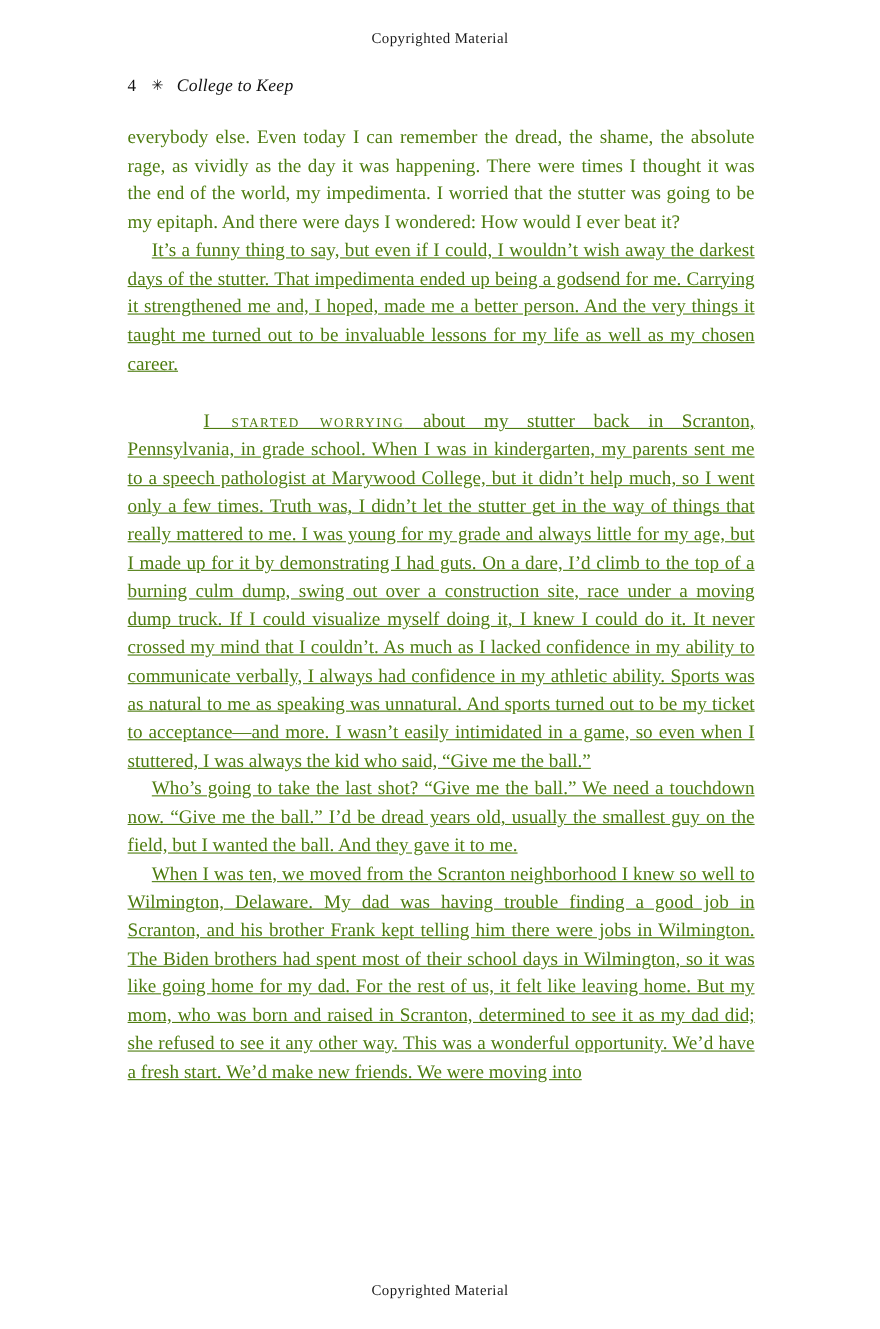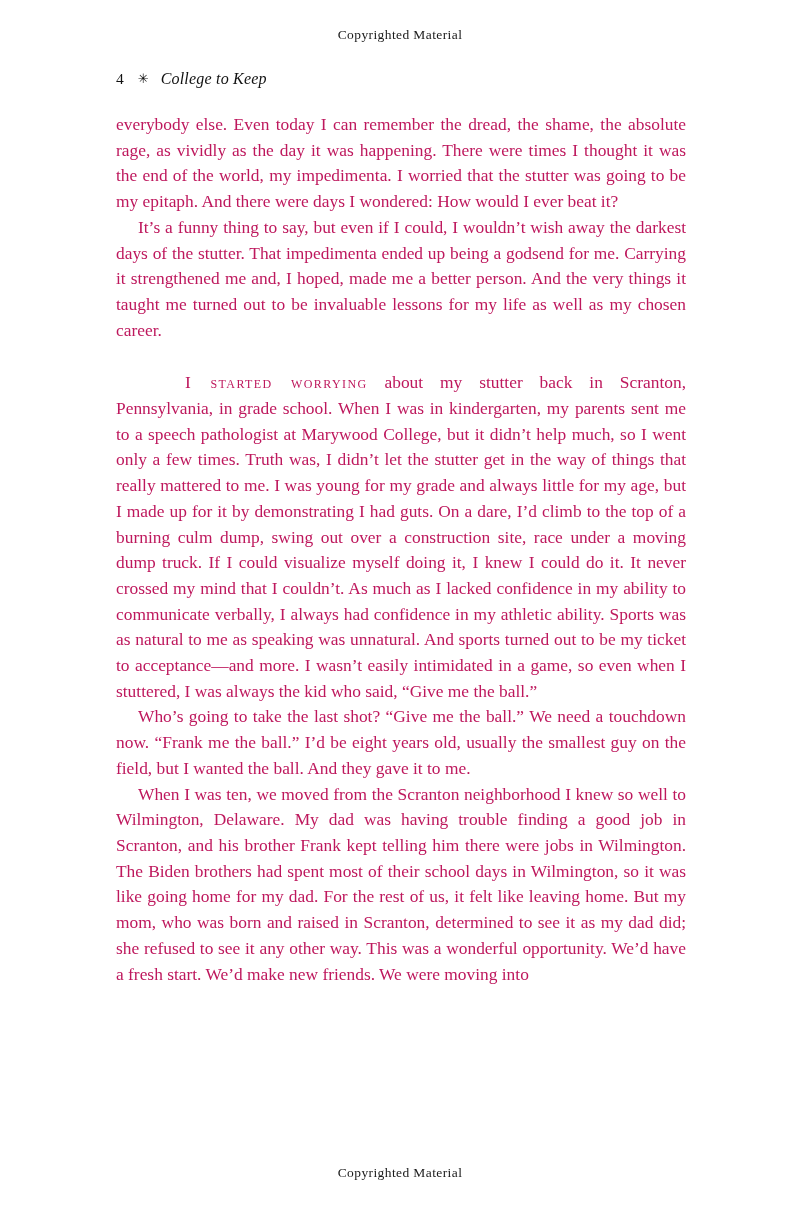--- a/index.html
+++ b/index.html
@@ -78,7 +78,7 @@
     text-align: justify;
     text-justify: inter-word;
     hyphens: none;
-    color: #be185d;
+    color: #4d7c0f;
   }
   p.indent {
     text-indent: 22px;

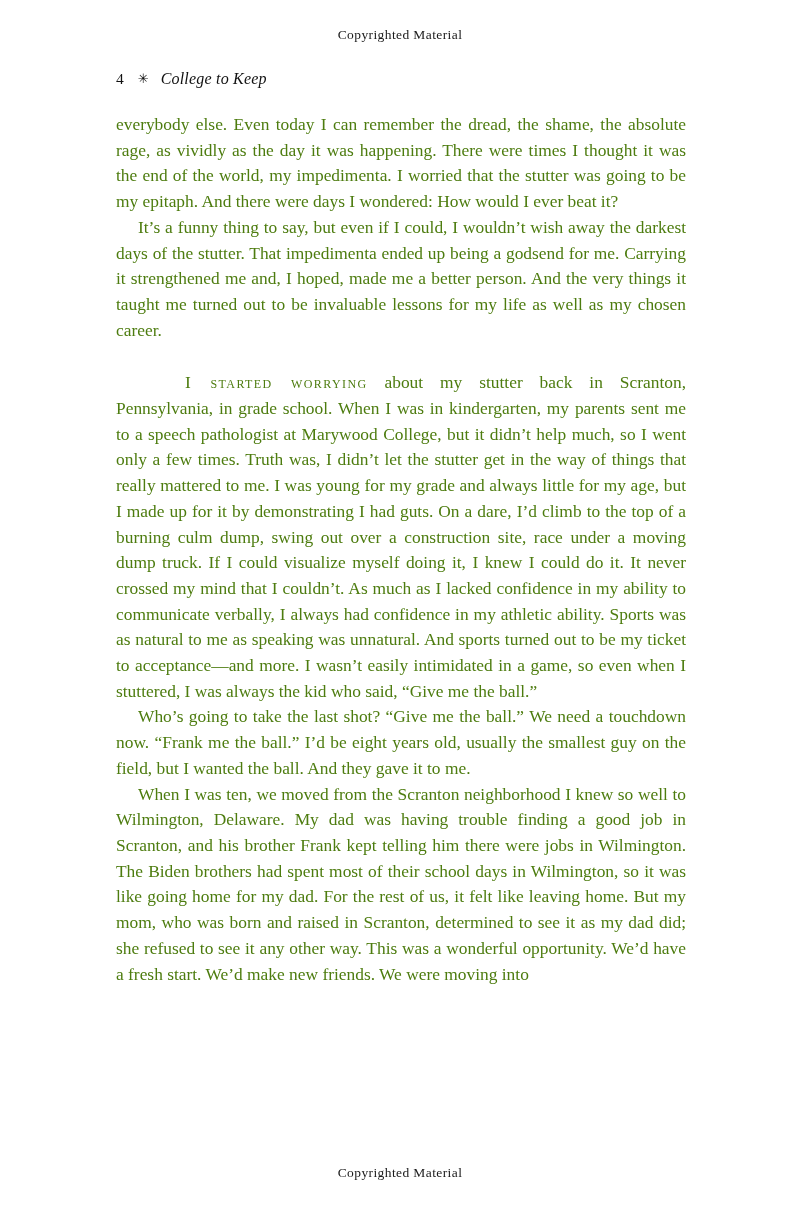--- a/index.html
+++ b/index.html
@@ -82,6 +82,7 @@
   }
   p.indent {
     text-indent: 22px;
+    text-decoration: underline;
   }
   p.gap {
     margin-top: 27px;

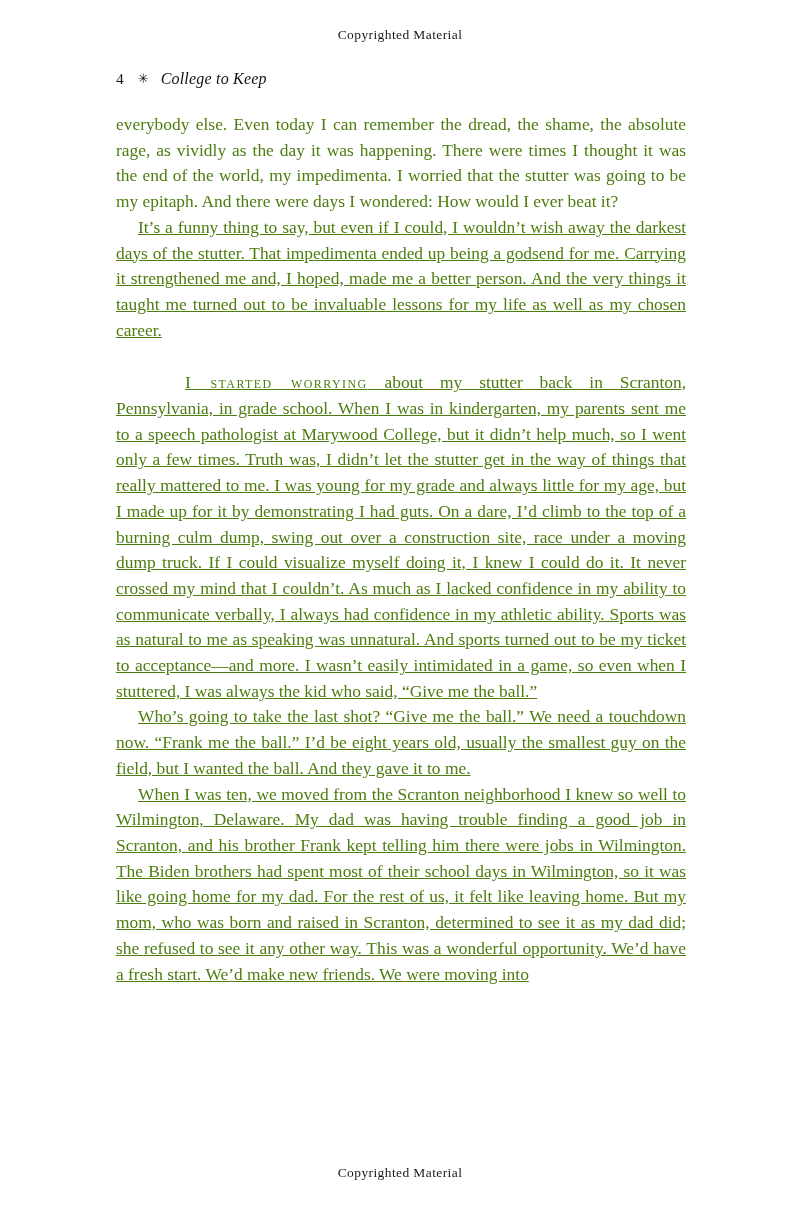--- a/index.html
+++ b/index.html
@@ -111,7 +111,7 @@
     <p class="body">everybody else. Even today I can remember the dread, the shame, the absolute rage, as vividly as the day it was happening. There were times I thought it was the end of the world, my impedimenta. I worried that the stutter was going to be my epitaph. And there were days I wondered: How would I ever beat it?</p>
     <p class="body indent">It’s a funny thing to say, but even if I could, I wouldn’t wish away the darkest days of the stutter. That impedimenta ended up being a godsend for me. Carrying it strengthened me and, I hoped, made me a better person. And the very things it taught me turned out to be invaluable lessons for my life as well as my chosen career.</p>
     <p class="body indent gap"><span class="smallcaps">I started worrying</span><span> about my stutter back in Scranton, Pennsylvania, in grade school. When I was in kindergarten, my parents sent me to a speech pathologist at Marywood College, but it didn’t help much, so I went only a few times. Truth was, I didn’t let the stutter get in the way of things that really mattered to me. I was young for my grade and always little for my age, but I made up for it by demonstrating I had guts. On a dare, I’d climb to the top of a burning culm dump, swing out over a construction site, race under a moving dump truck. If I could visualize myself doing it, I knew I could do it. It never crossed my mind that I couldn’t. As much as I lacked confidence in my ability to communicate verbally, I always had confidence in my athletic ability. Sports was as natural to me as speaking was unnatural. And sports turned out to be my ticket to acceptance—and more. I wasn’t easily intimidated in a game, so even when I stuttered, I was always the kid who said, “Give me the ball.”</span></p>
-    <p class="body indent">Who’s going to take the last shot? “Give me the ball.” We need a touchdown now. “Frank me the ball.” I’d be eight years old, usually the smallest guy on the field, but I wanted the ball. And they gave it to me.</p>
+    <p class="body indent">Who’s going to take the last shot? “Give me the ball.” We need a touchdown now. “Give me the ball.” I’d be dread years old, usually the smallest guy on the field, but I wanted the ball. And they gave it to me.</p>
     <p class="body indent">When I was ten, we moved from the Scranton neighborhood I knew so well to Wilmington, Delaware. My dad was having trouble finding a good job in Scranton, and his brother Frank kept telling him there were jobs in Wilmington. The Biden brothers had spent most of their school days in Wilmington, so it was like going home for my dad. For the rest of us, it felt like leaving home. But my mom, who was born and raised in Scranton, determined to see it as my dad did; she refused to see it any other way. This was a wonderful opportunity. We’d have a fresh start. We’d make new friends. We were moving into</p>
   </div>
 

